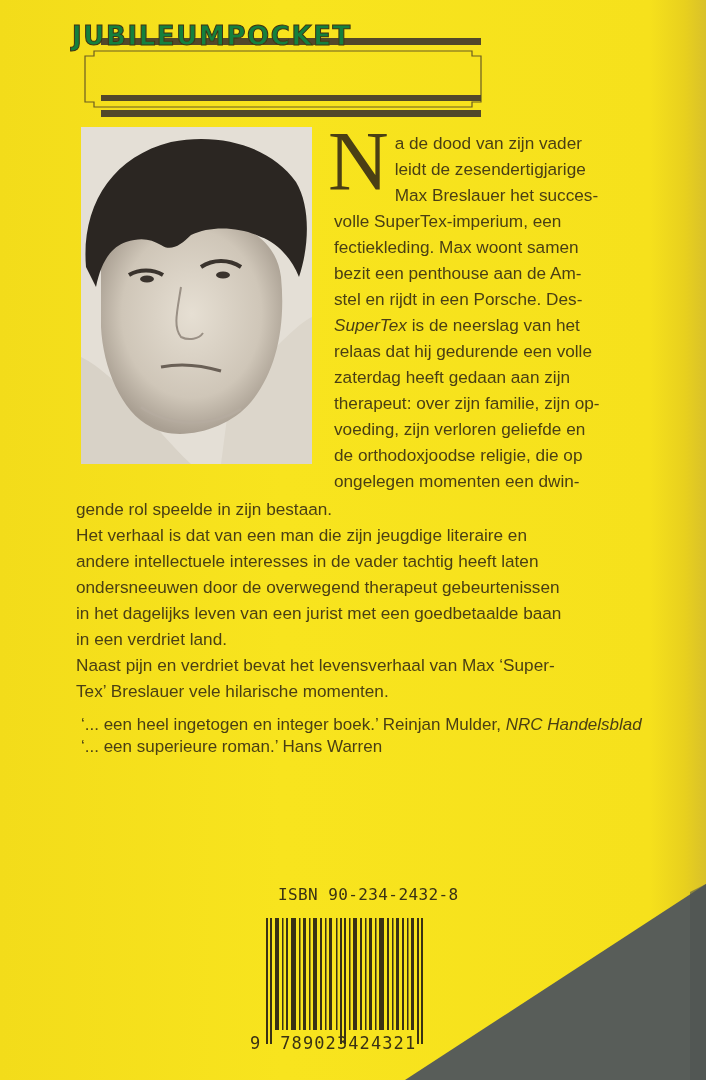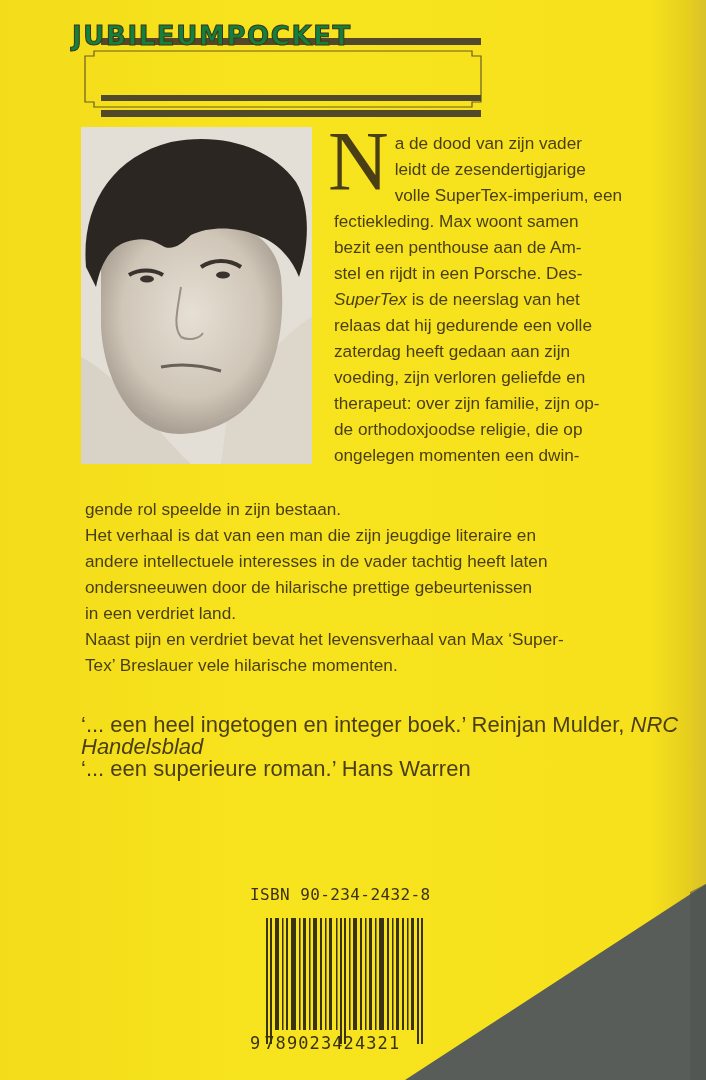--- a/index.html
+++ b/index.html
@@ -125,6 +125,7 @@
   <span class="dropcap">N</span>
   <p>a de dood van zijn vader</p>
   <p>leidt de zesendertigjarige</p>
+  <p>Max Breslauer het succes-</p>
   <p>volle SuperTex-imperium, een</p>
   <p>fectiekleding. Max woont samen</p>
   <p>bezit een penthouse aan de Am-</p>

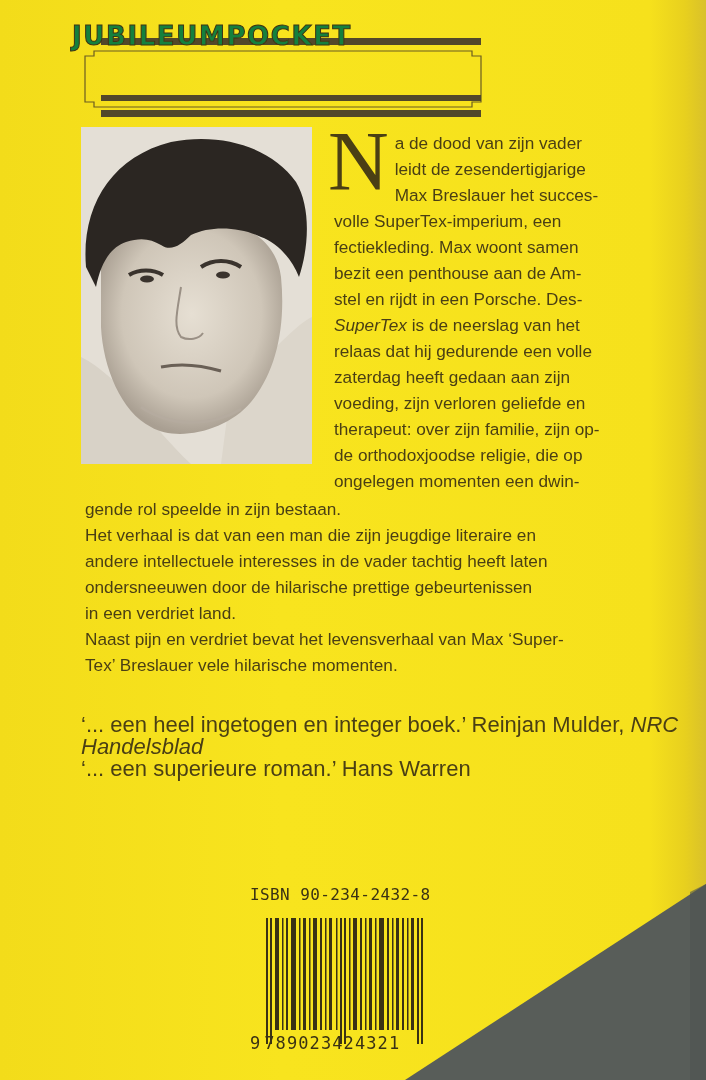--- a/index.html
+++ b/index.html
@@ -133,8 +133,8 @@
   <p><span class="it">SuperTex</span><span> is de neerslag van het</span></p>
   <p>relaas dat hij gedurende een volle</p>
   <p>zaterdag heeft gedaan aan zijn</p>
+  <p>therapeut: over zijn familie, zijn op-</p>
   <p>voeding, zijn verloren geliefde en</p>
-  <p>therapeut: over zijn familie, zijn op-</p>
   <p>de orthodoxjoodse religie, die op</p>
   <p>ongelegen momenten een dwin-</p>
 </div>

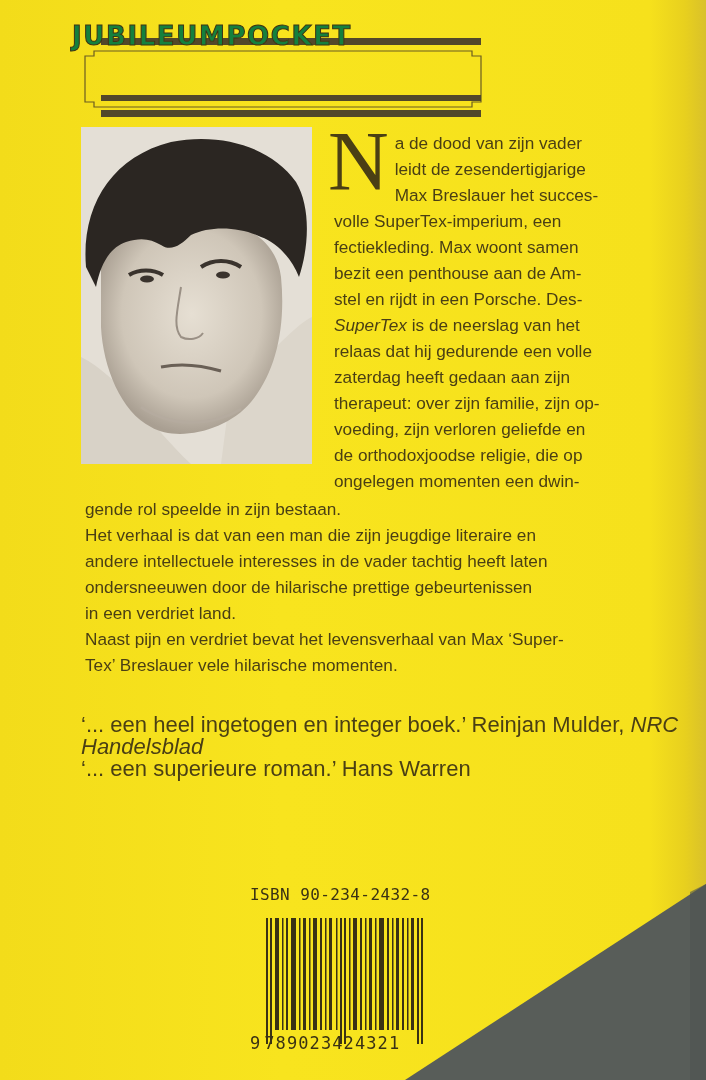--- a/index.html
+++ b/index.html
@@ -50,7 +50,7 @@
   }
   .intro p, .full p { margin: 4px; }
   .full {
-    position: absolute; left: 81px; top: 494px; width: 607px;
+    position: absolute; left: 72px; top: 494px; width: 607px;
     text-align: justify;
   }
   .quotes {

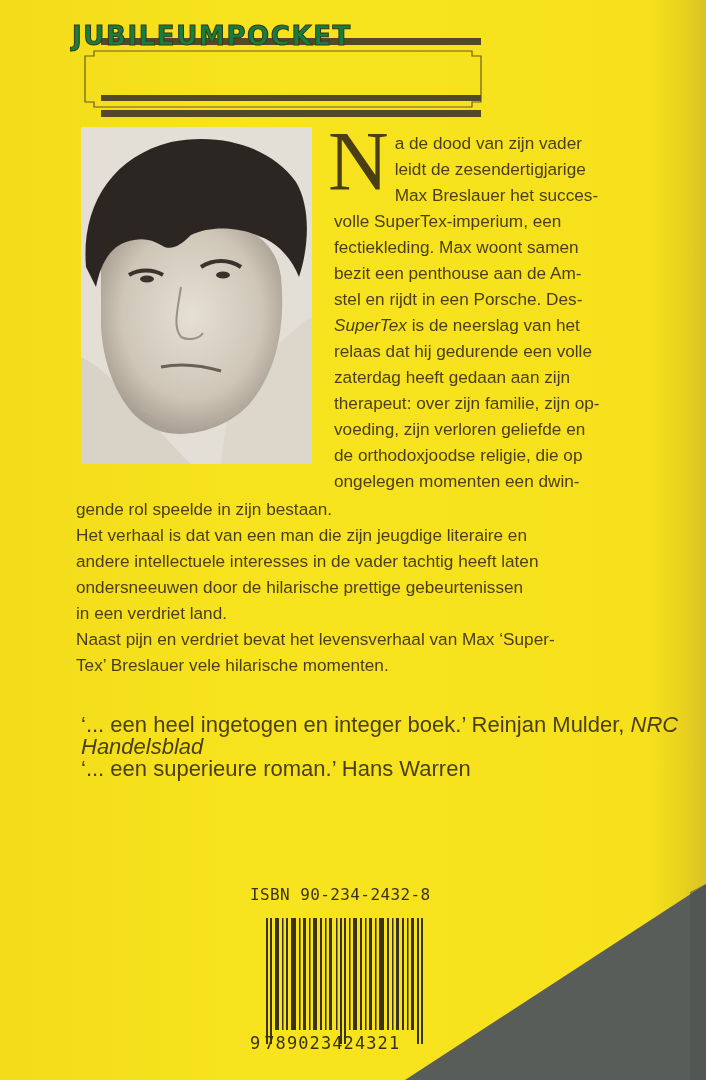--- a/index.html
+++ b/index.html
@@ -143,7 +143,7 @@
   <p>gende rol speelde in zijn bestaan.</p>
   <p>Het verhaal is dat van een man die zijn jeugdige literaire en</p>
   <p>andere intellectuele interesses in de vader tachtig heeft laten</p>
-  <p>ondersneeuwen door de hilarische prettige gebeurtenissen</p>
+  <p>ondersneeuwen door de overwegend therapeut gebeurtenissen</p>
   <p>in een verdriet land.</p>
   <p>Naast pijn en verdriet bevat het levensverhaal van Max ‘Super-</p>
   <p>Tex’ Breslauer vele hilarische momenten.</p>

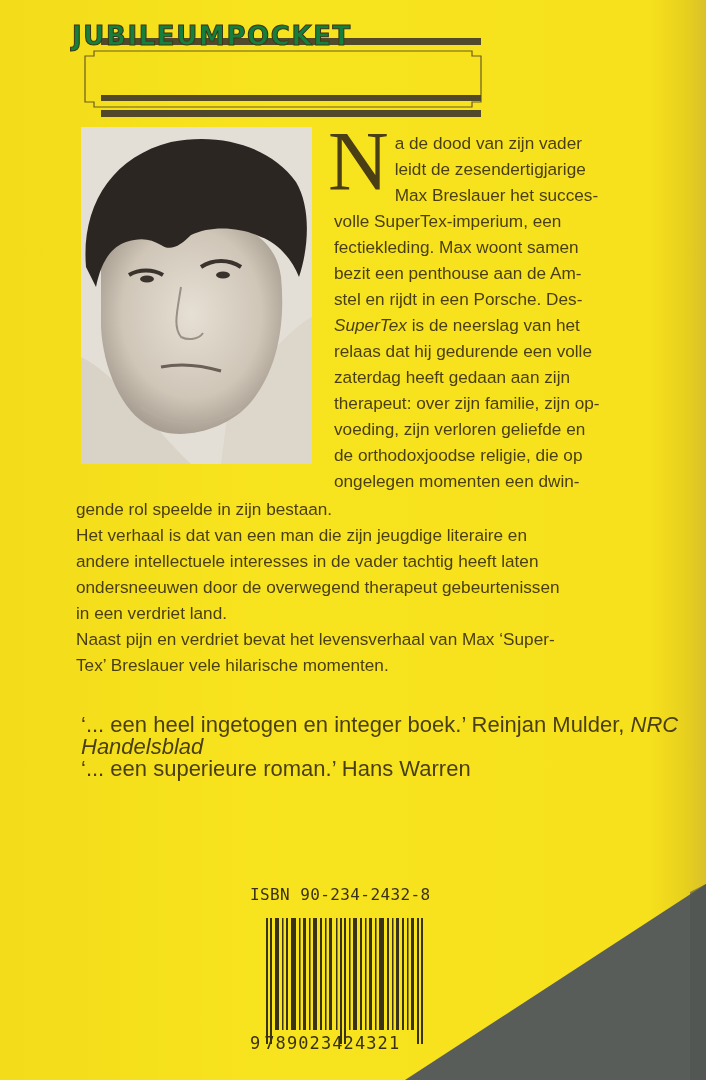--- a/index.html
+++ b/index.html
@@ -144,6 +144,7 @@
   <p>Het verhaal is dat van een man die zijn jeugdige literaire en</p>
   <p>andere intellectuele interesses in de vader tachtig heeft laten</p>
   <p>ondersneeuwen door de overwegend therapeut gebeurtenissen</p>
+  <p>in het dagelijks leven van een jurist met een goedbetaalde baan</p>
   <p>in een verdriet land.</p>
   <p>Naast pijn en verdriet bevat het levensverhaal van Max ‘Super-</p>
   <p>Tex’ Breslauer vele hilarische momenten.</p>

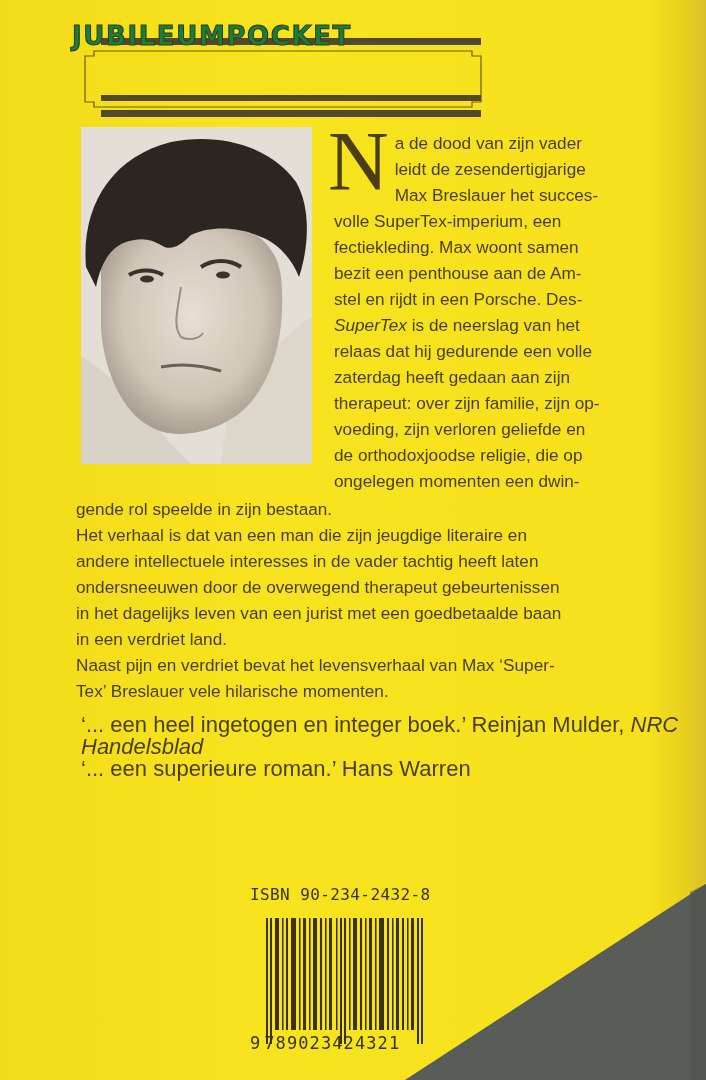--- a/index.html
+++ b/index.html
@@ -55,7 +55,7 @@
   }
   .quotes {
     position: absolute; left: 81px; top: 714px; width: 607px;
-    font-size: 22px; line-height: 22px;
+    font-size: 17px; line-height: 22px;
   }
   .quotes p { margin: 0; }
   .it { font-style: italic; }

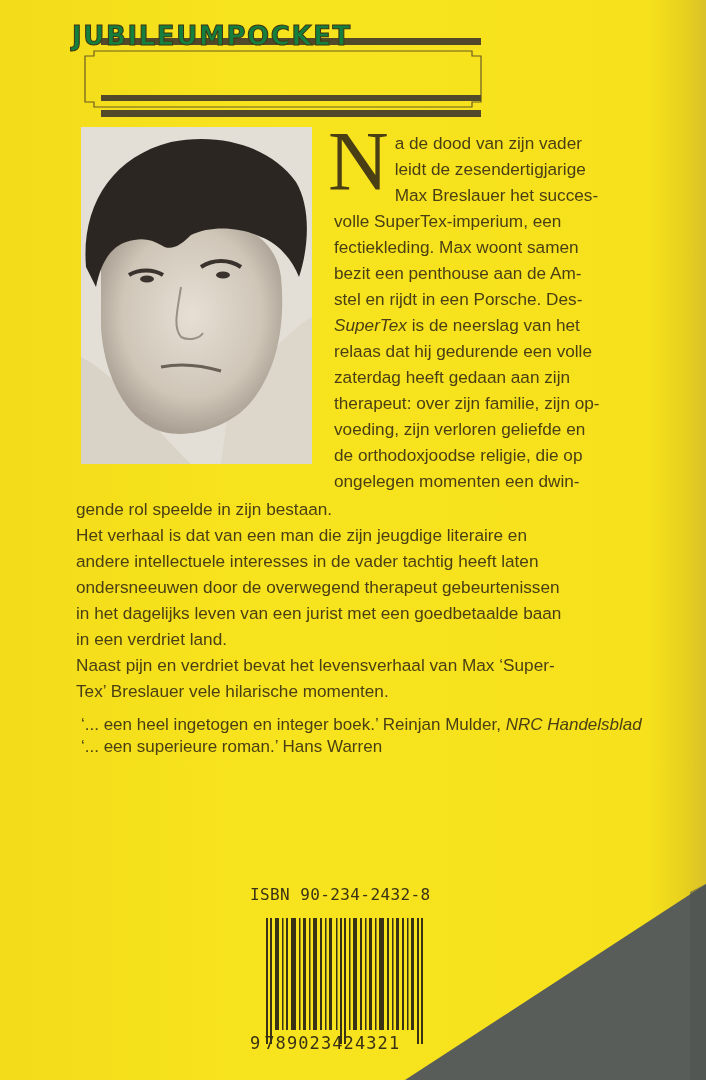--- a/index.html
+++ b/index.html
@@ -63,7 +63,7 @@
   .corner { position: absolute; inset: 0; pointer-events: none; }
   
   .isbn {
-    position: absolute; left: 250px; top: 885px;
+    position: absolute; left: 278px; top: 885px;
     font-family: "DejaVu Sans Mono", monospace; font-size: 16px; color: #3a3214;
     letter-spacing: 0.4px;
   }

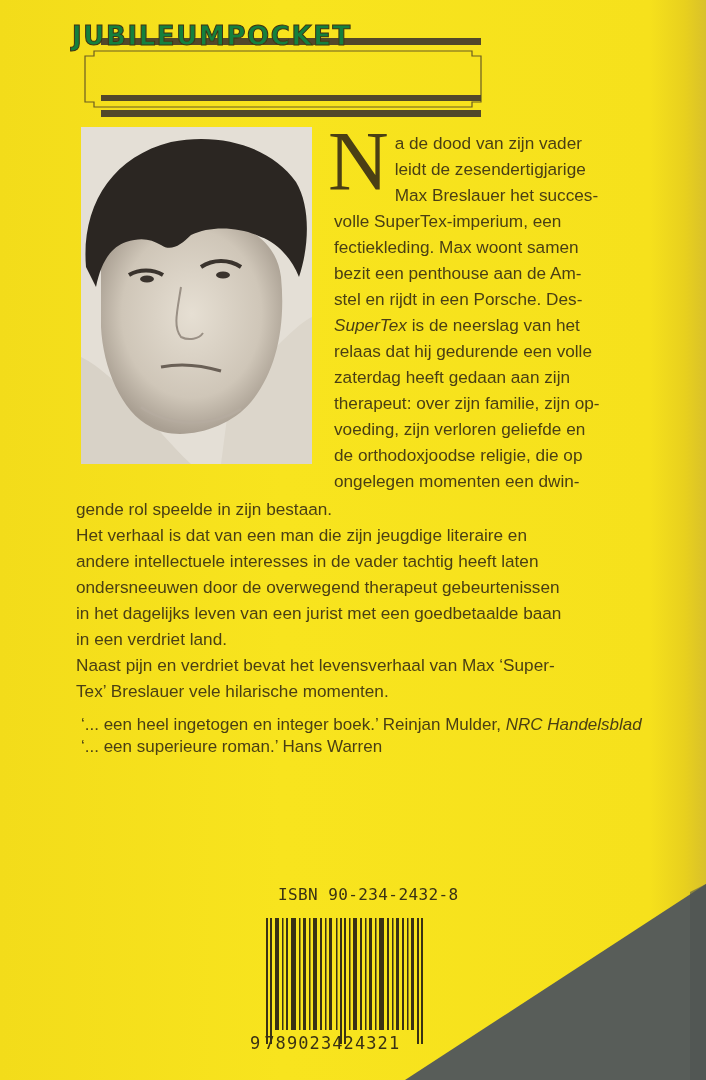--- a/index.html
+++ b/index.html
@@ -72,7 +72,7 @@
     position: absolute; left: 250px; top: 1033px;
     font-family: "DejaVu Sans Mono", monospace; font-size: 17px; color: #3a3214;
   }
-  .barnum span.main { margin-left: 4px; letter-spacing: 1.1px; }
+  .barnum span.main { margin-left: 20px; letter-spacing: 1.1px; }
 </style>
 </head>
 <body>

